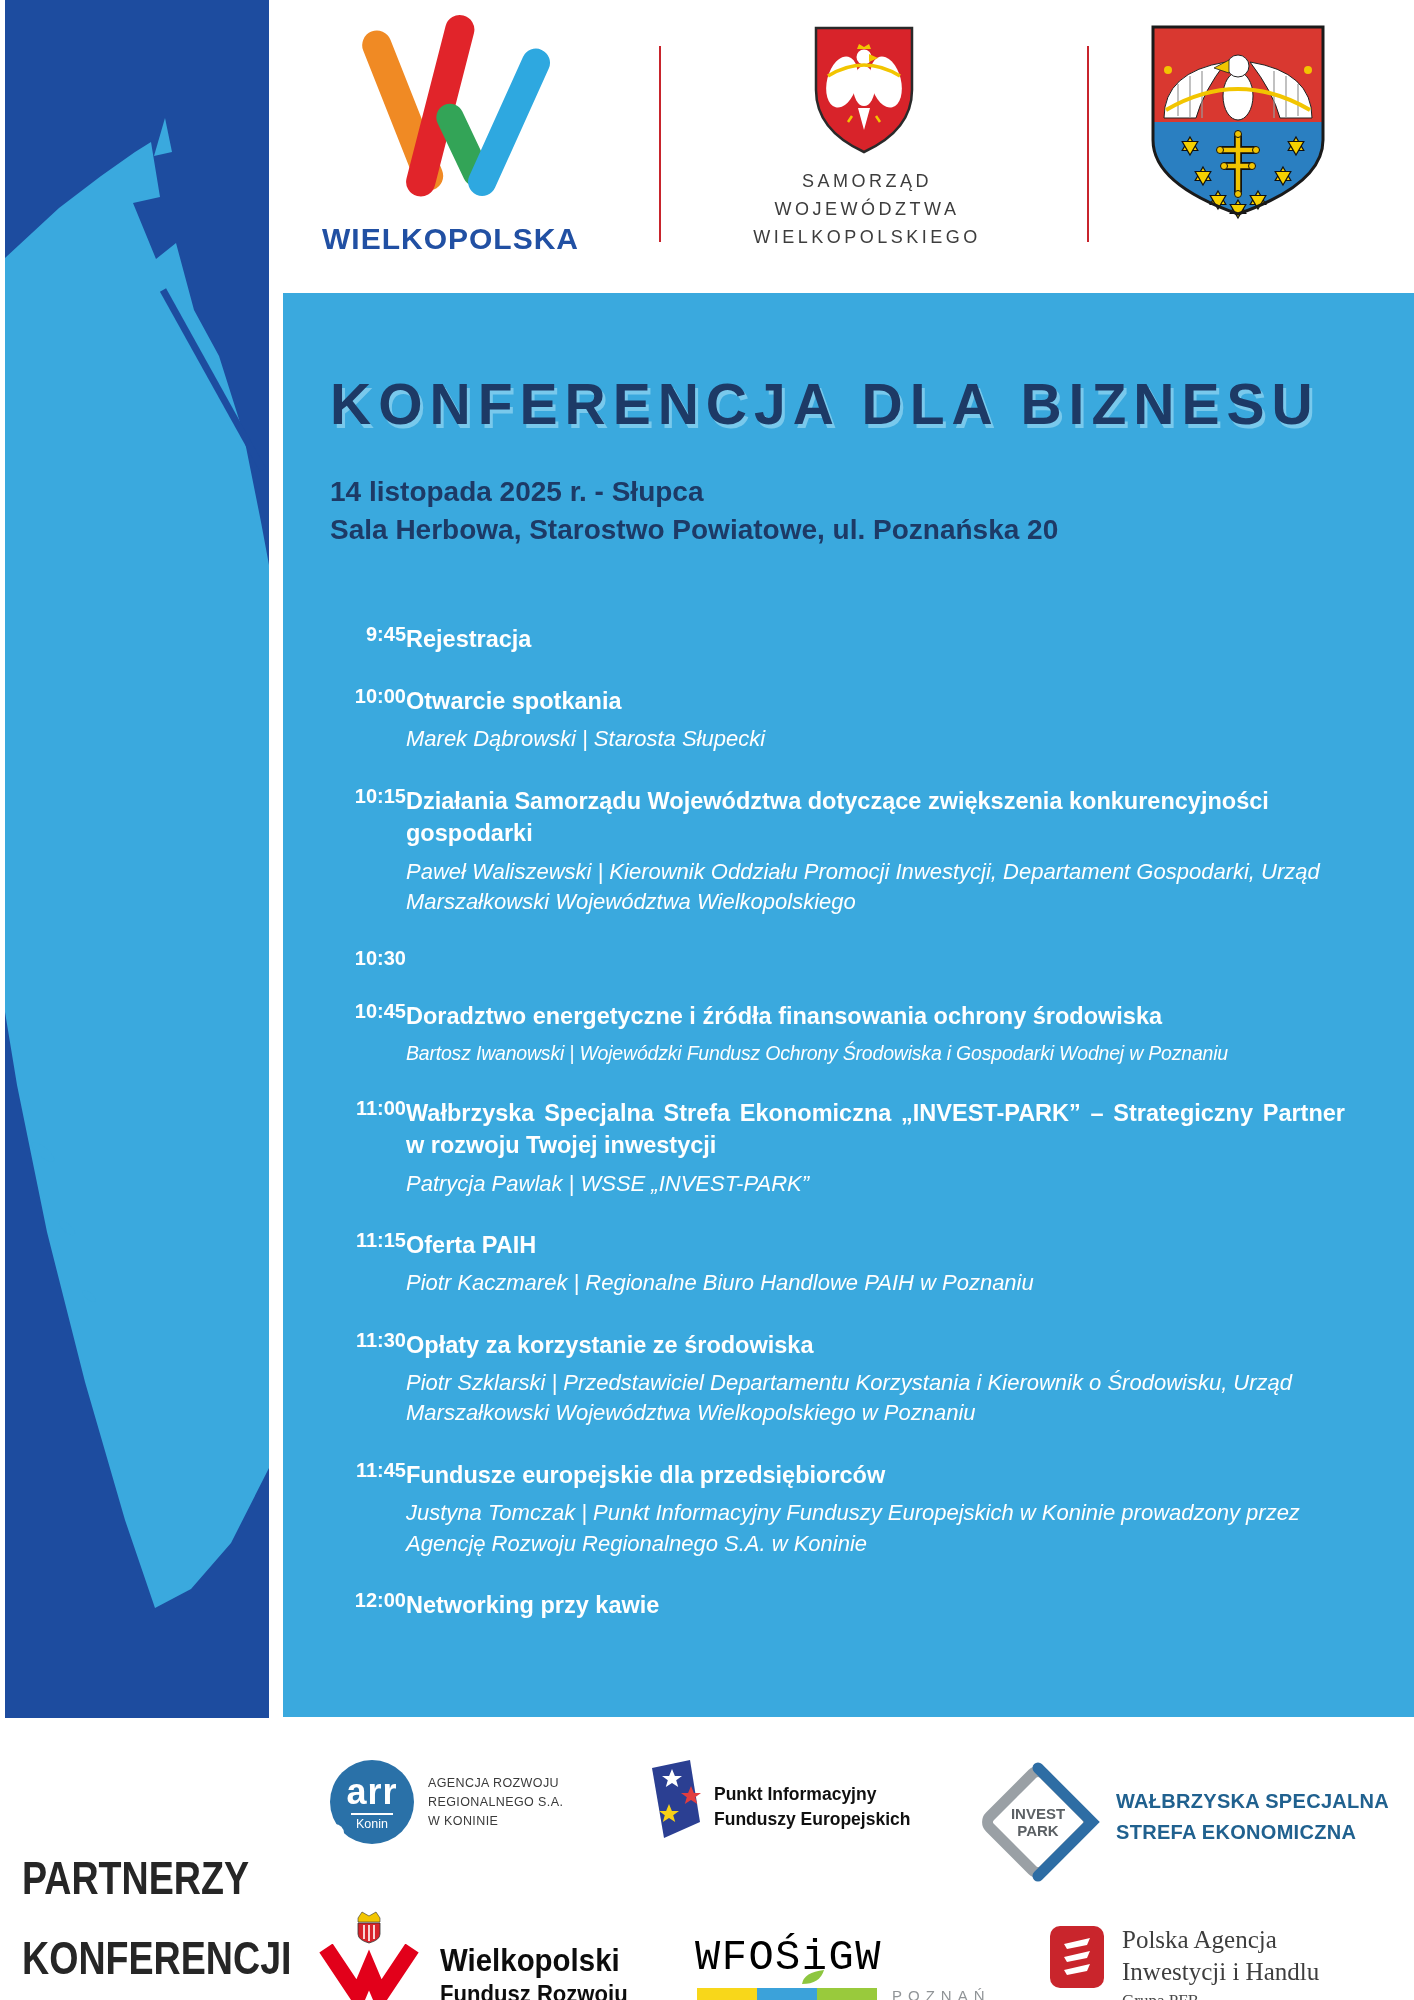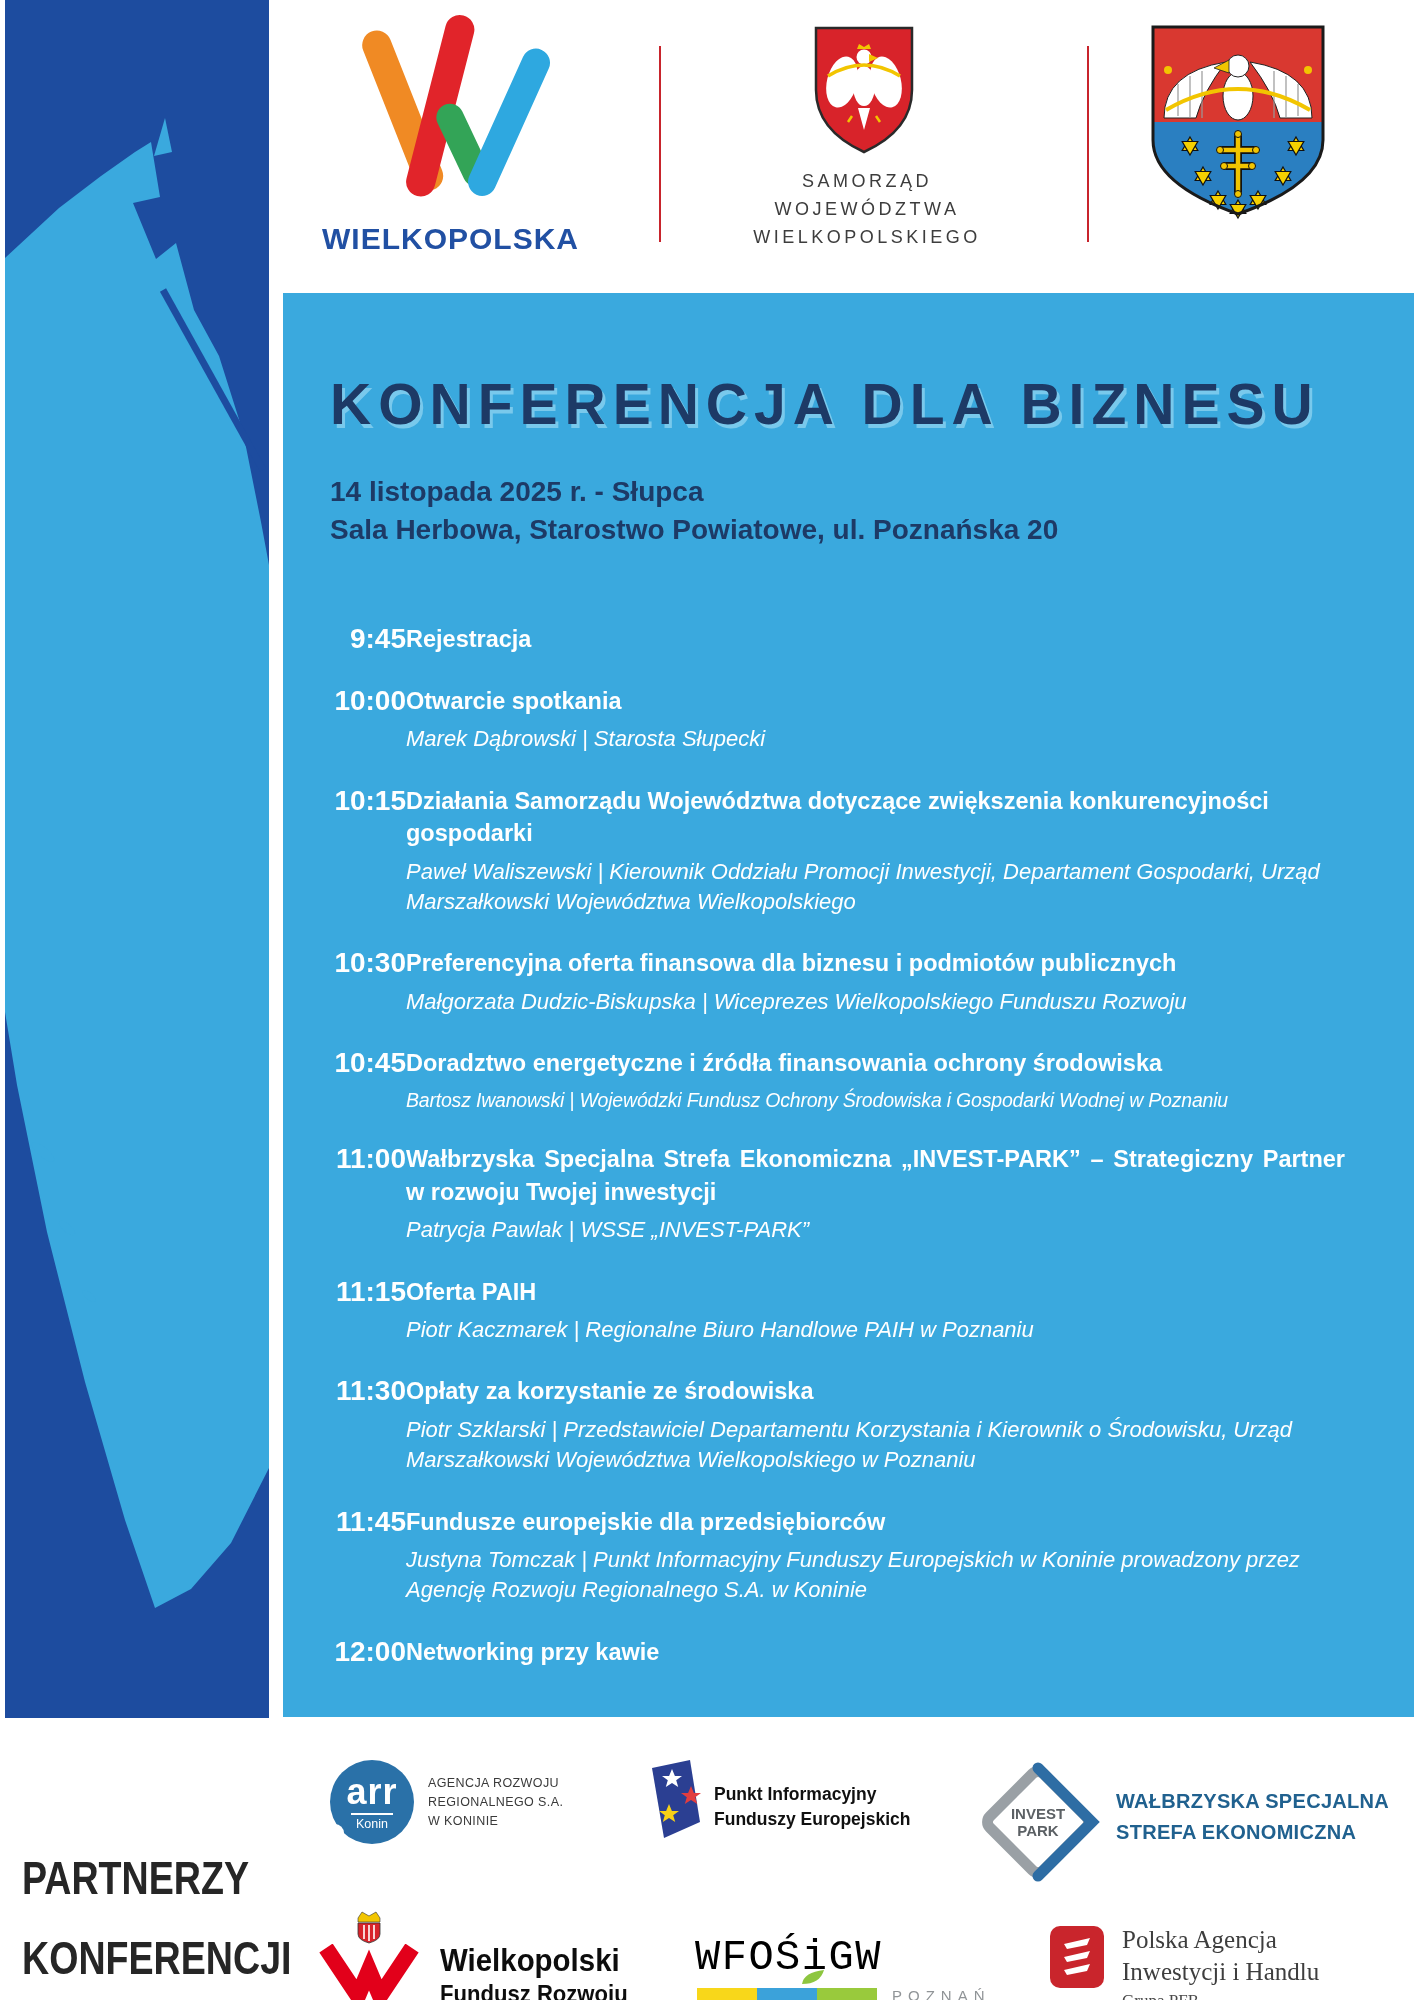--- a/index.html
+++ b/index.html
@@ -37,7 +37,7 @@
   .agenda{margin-top:74px;}
   .agenda-row{display:flex;margin-bottom:30px;}
   .agenda-time{
-    width:76px;flex:0 0 76px;text-align:right;font-size:28px;font-weight:700;color:#fff;
+    width:76px;flex:0 0 76px;text-align:right;font-size:20px;font-weight:700;color:#fff;
   }
   .agenda-body{flex:1;min-width:0;}
   .agenda-title{font-size:23.5px;font-weight:700;line-height:1.38;color:#fff;}

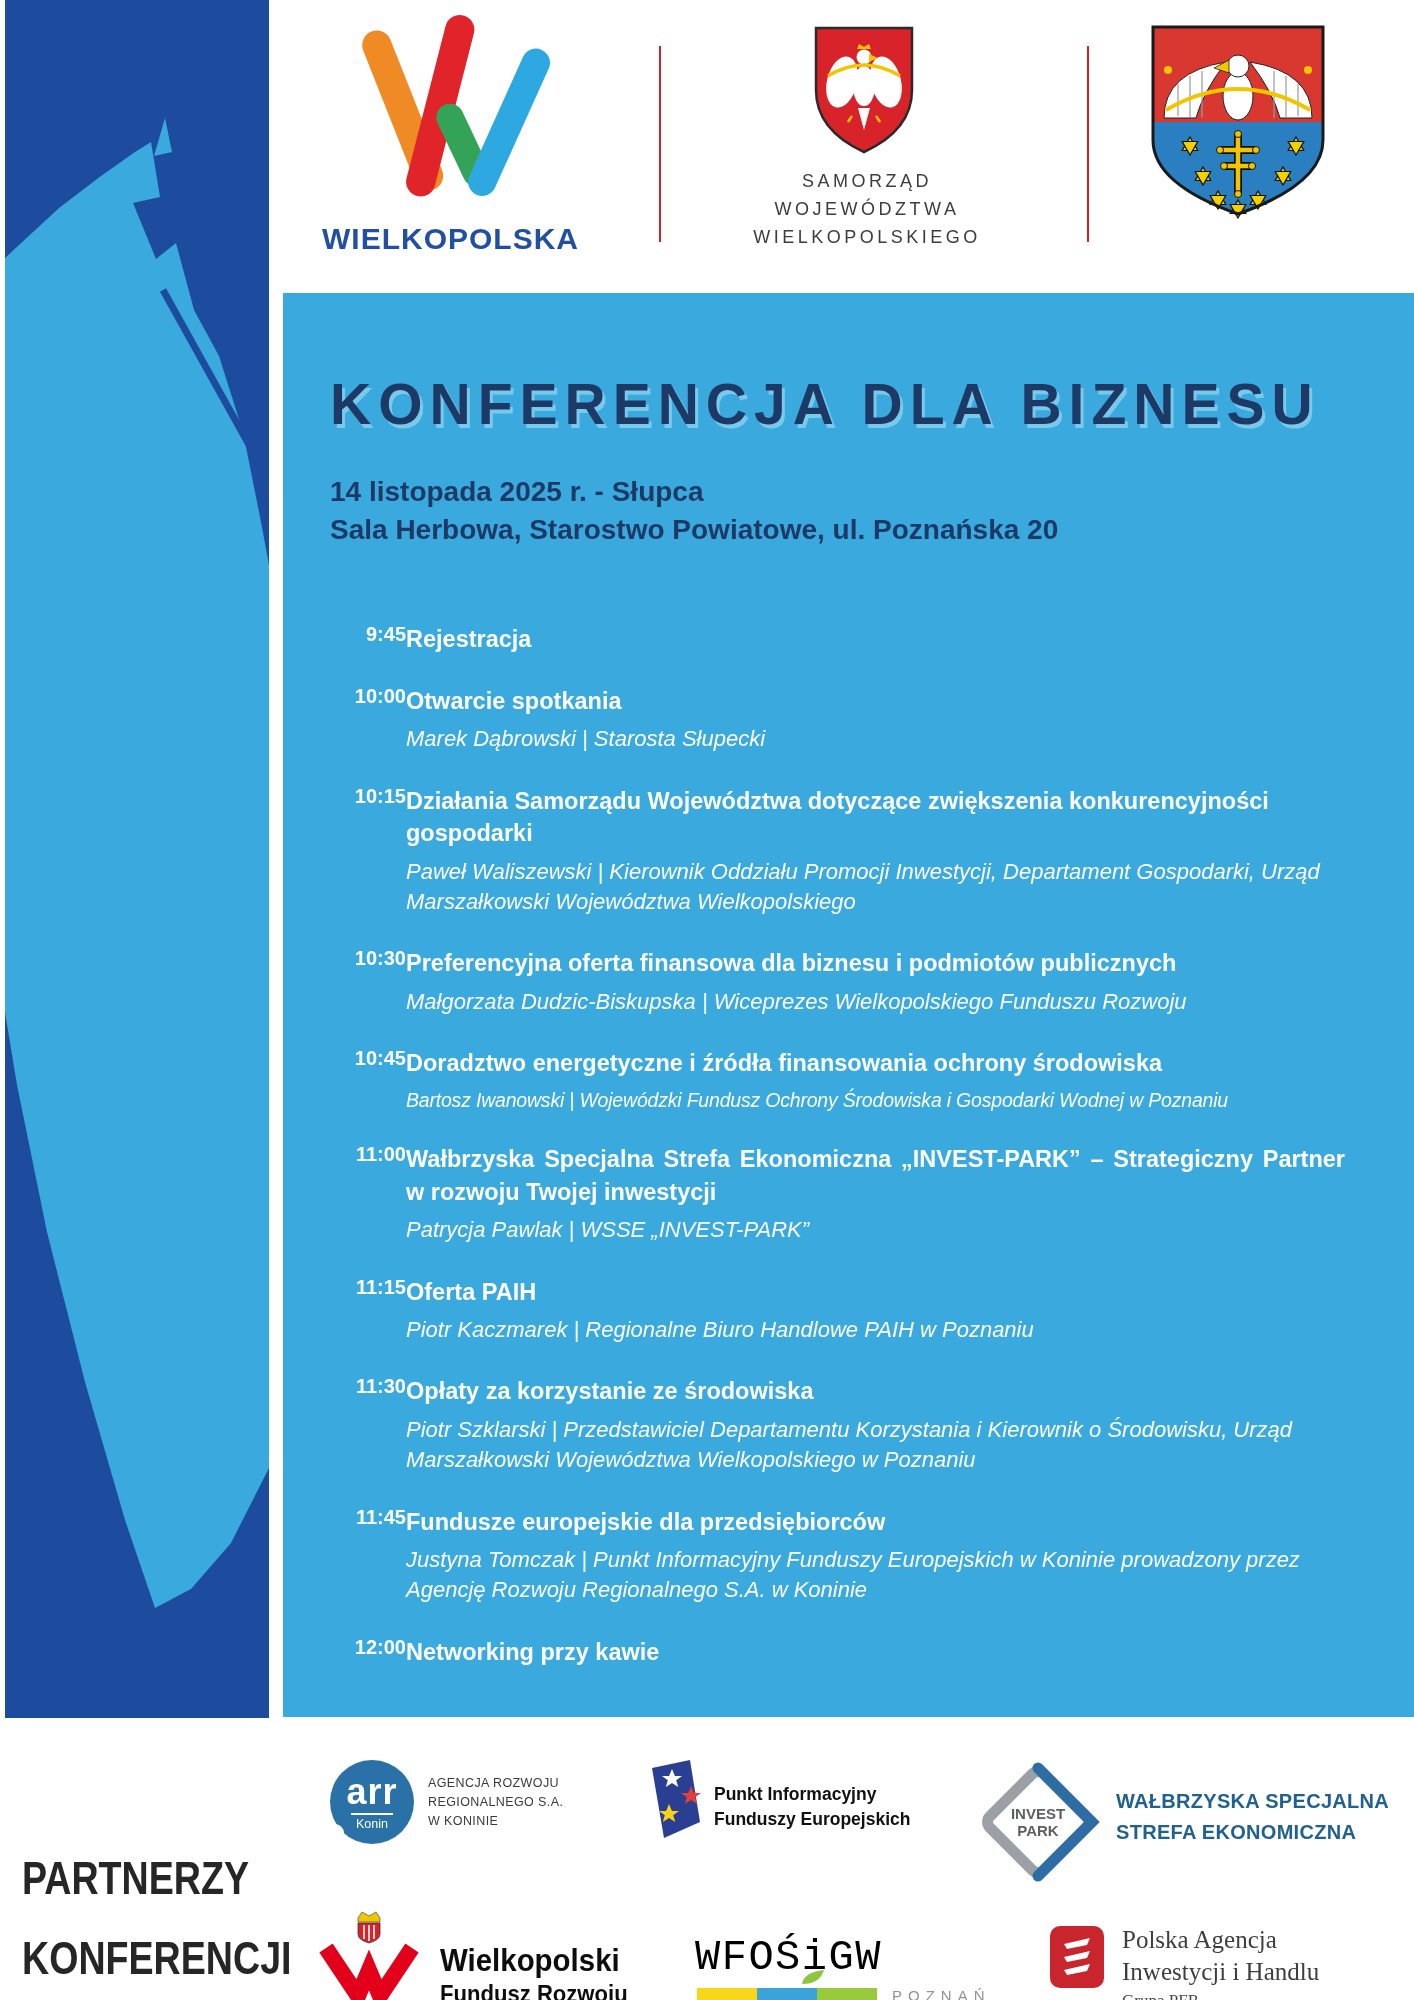--- a/index.html
+++ b/index.html
@@ -198,10 +198,6 @@
         </div>
         <div class="agenda-row">
           <div class="agenda-time">10:30</div>
-          <div class="agenda-body">
-            <div class="agenda-title">Preferencyjna oferta finansowa dla biznesu i podmiotów publicznych</div>
-            <div class="agenda-speaker">Małgorzata Dudzic-Biskupska | Wiceprezes Wielkopolskiego Funduszu Rozwoju</div>
-          </div>
         </div>
         <div class="agenda-row">
           <div class="agenda-time">10:45</div>

